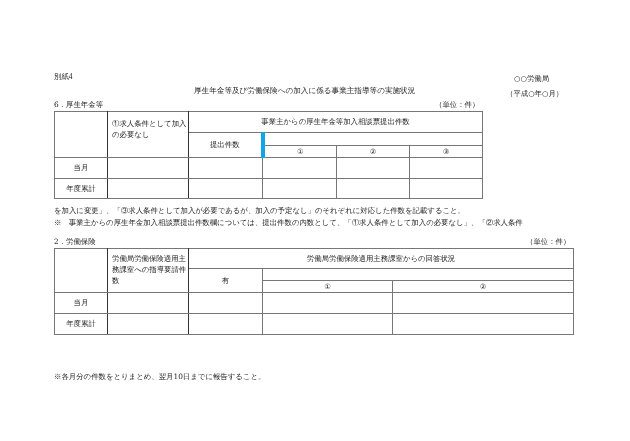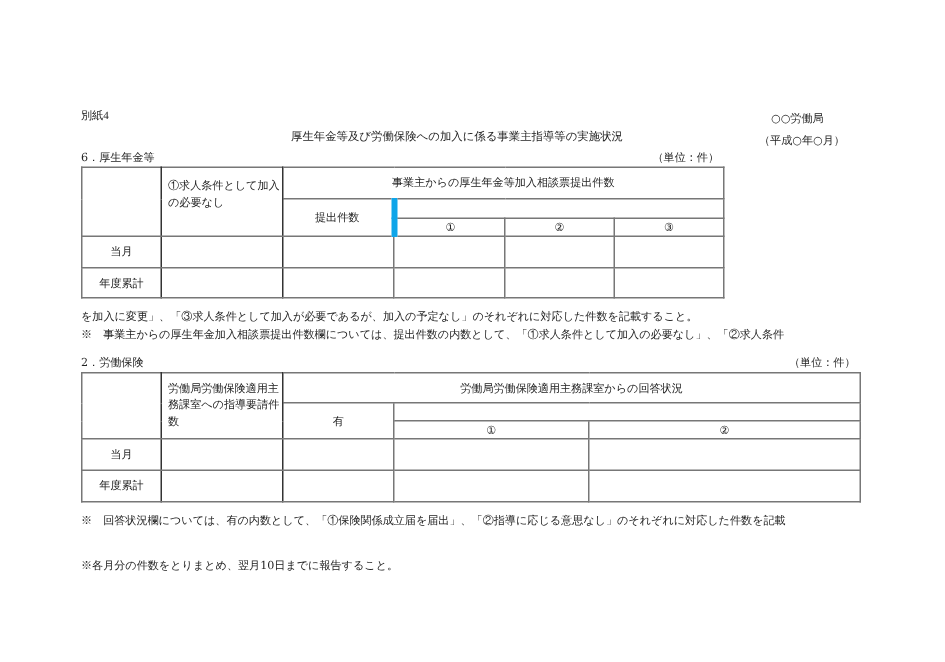--- a/index.html
+++ b/index.html
@@ -114,7 +114,6 @@
   </table>
 
 <div class="note" style="top:340px;line-height:13px;">
-  <div>※　回答状況欄については、有の内数として、「①保険関係成立届を届出」、「②指導に応じる意思なし」のそれぞれに対応した件数を記載</div>
 </div>
 
 <div class="abs" style="left:54px;top:372px;">※各月分の件数をとりまとめ、翌月10日までに報告すること。</div>

